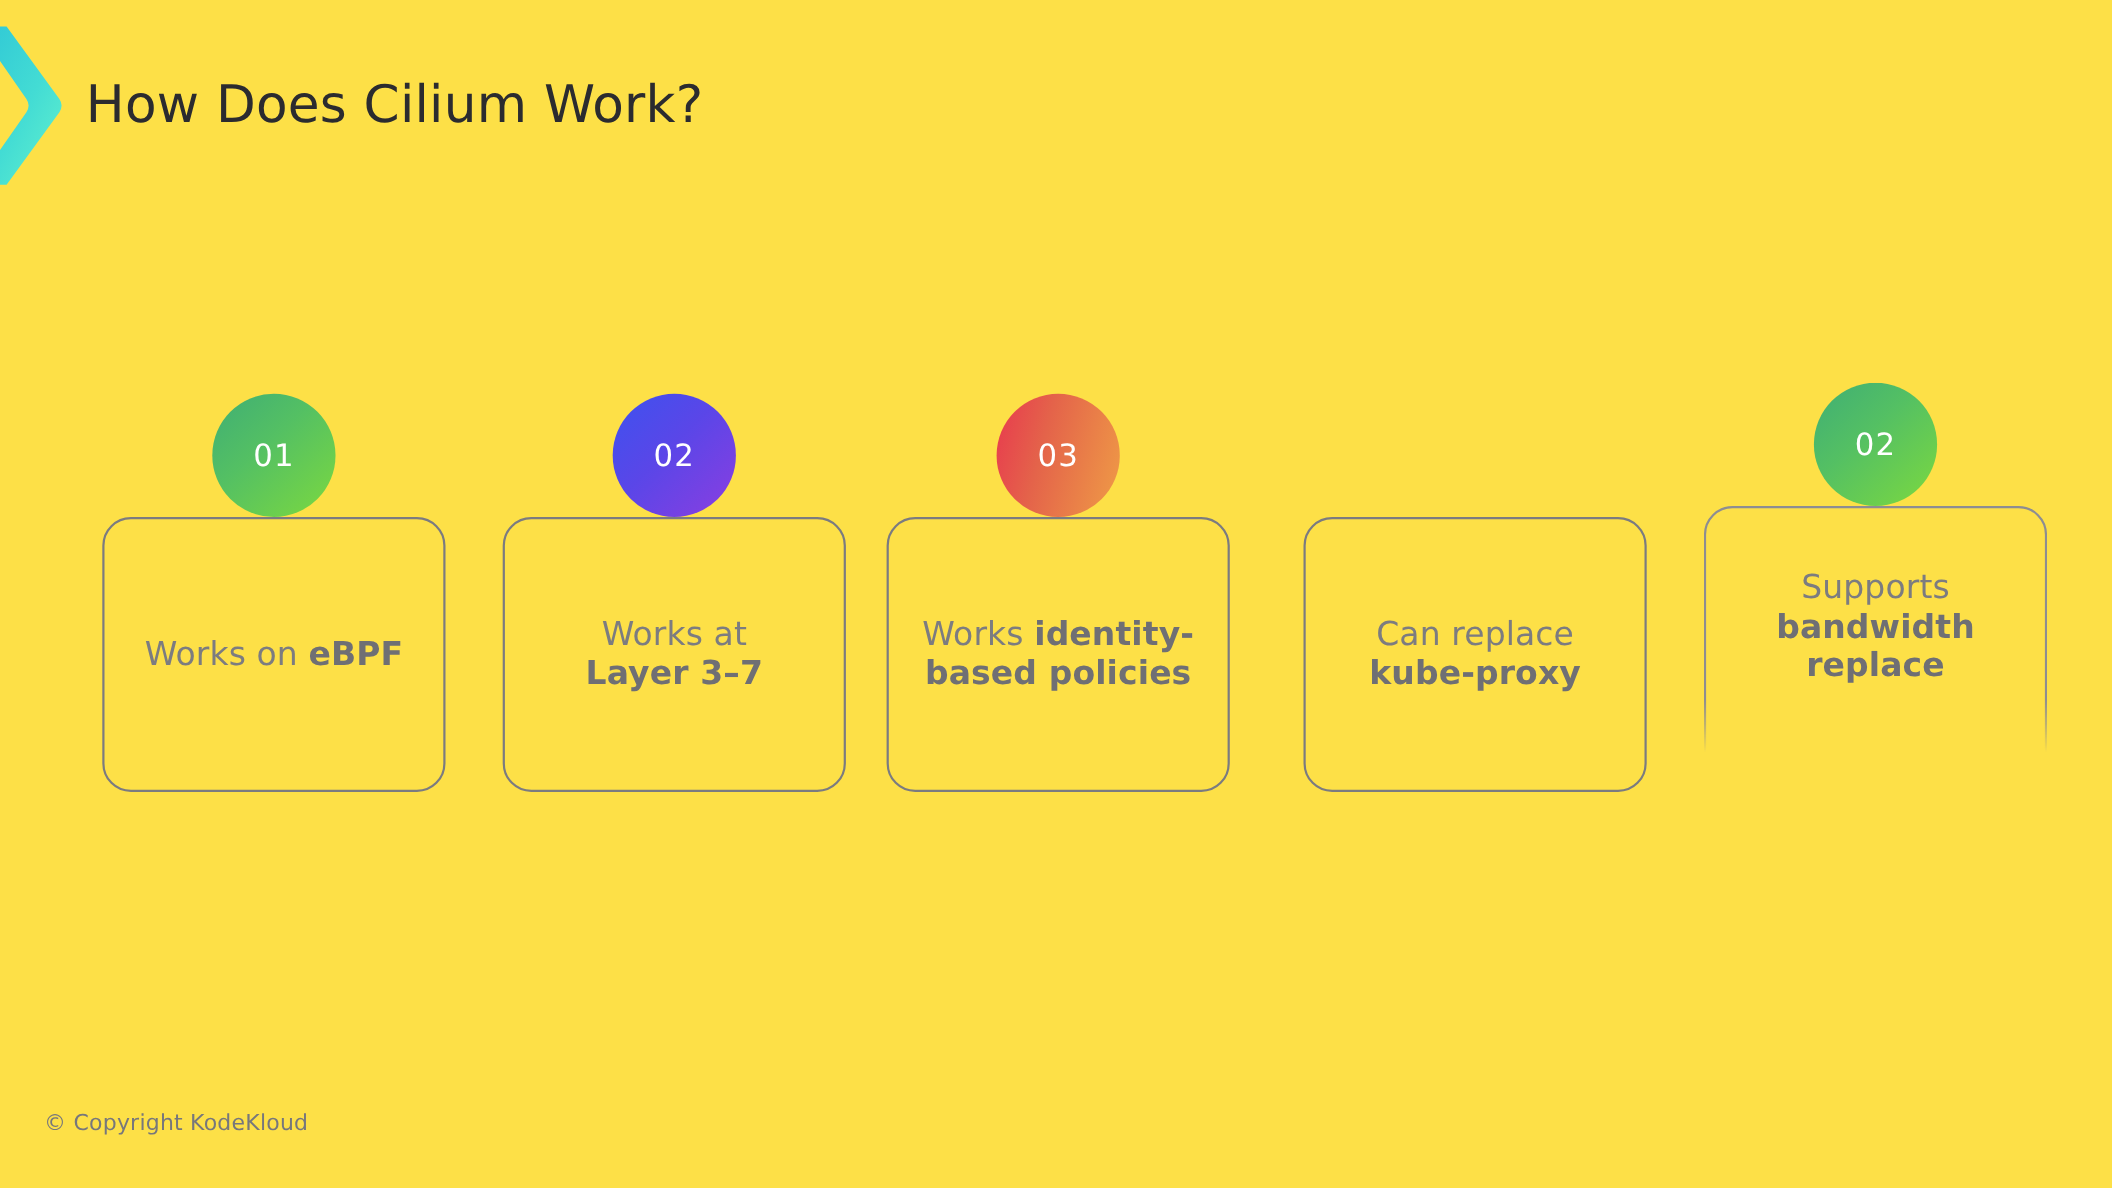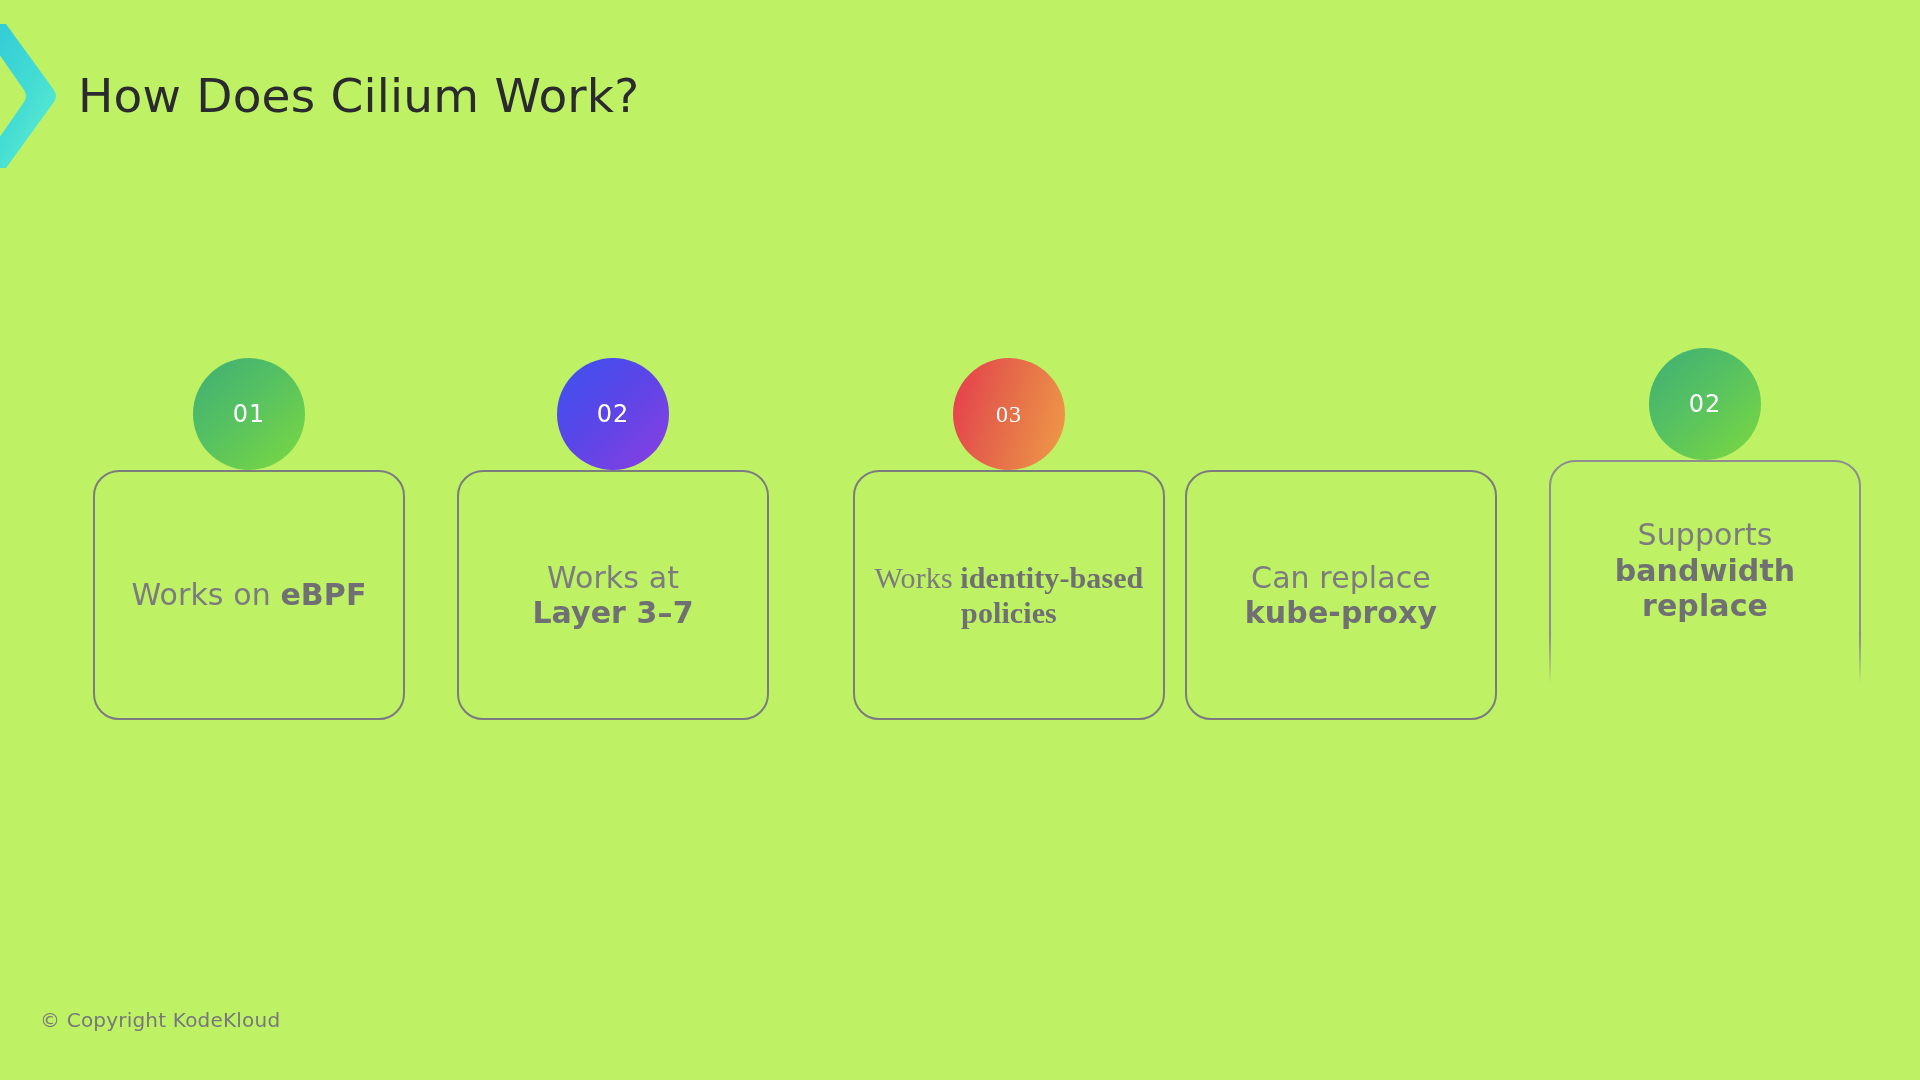--- a/index.html
+++ b/index.html
@@ -16,7 +16,7 @@
     position: relative;
     width: 1920px;
     height: 1080px;
-    background: #bef264;
+    background: #fde047;
   }
 
   

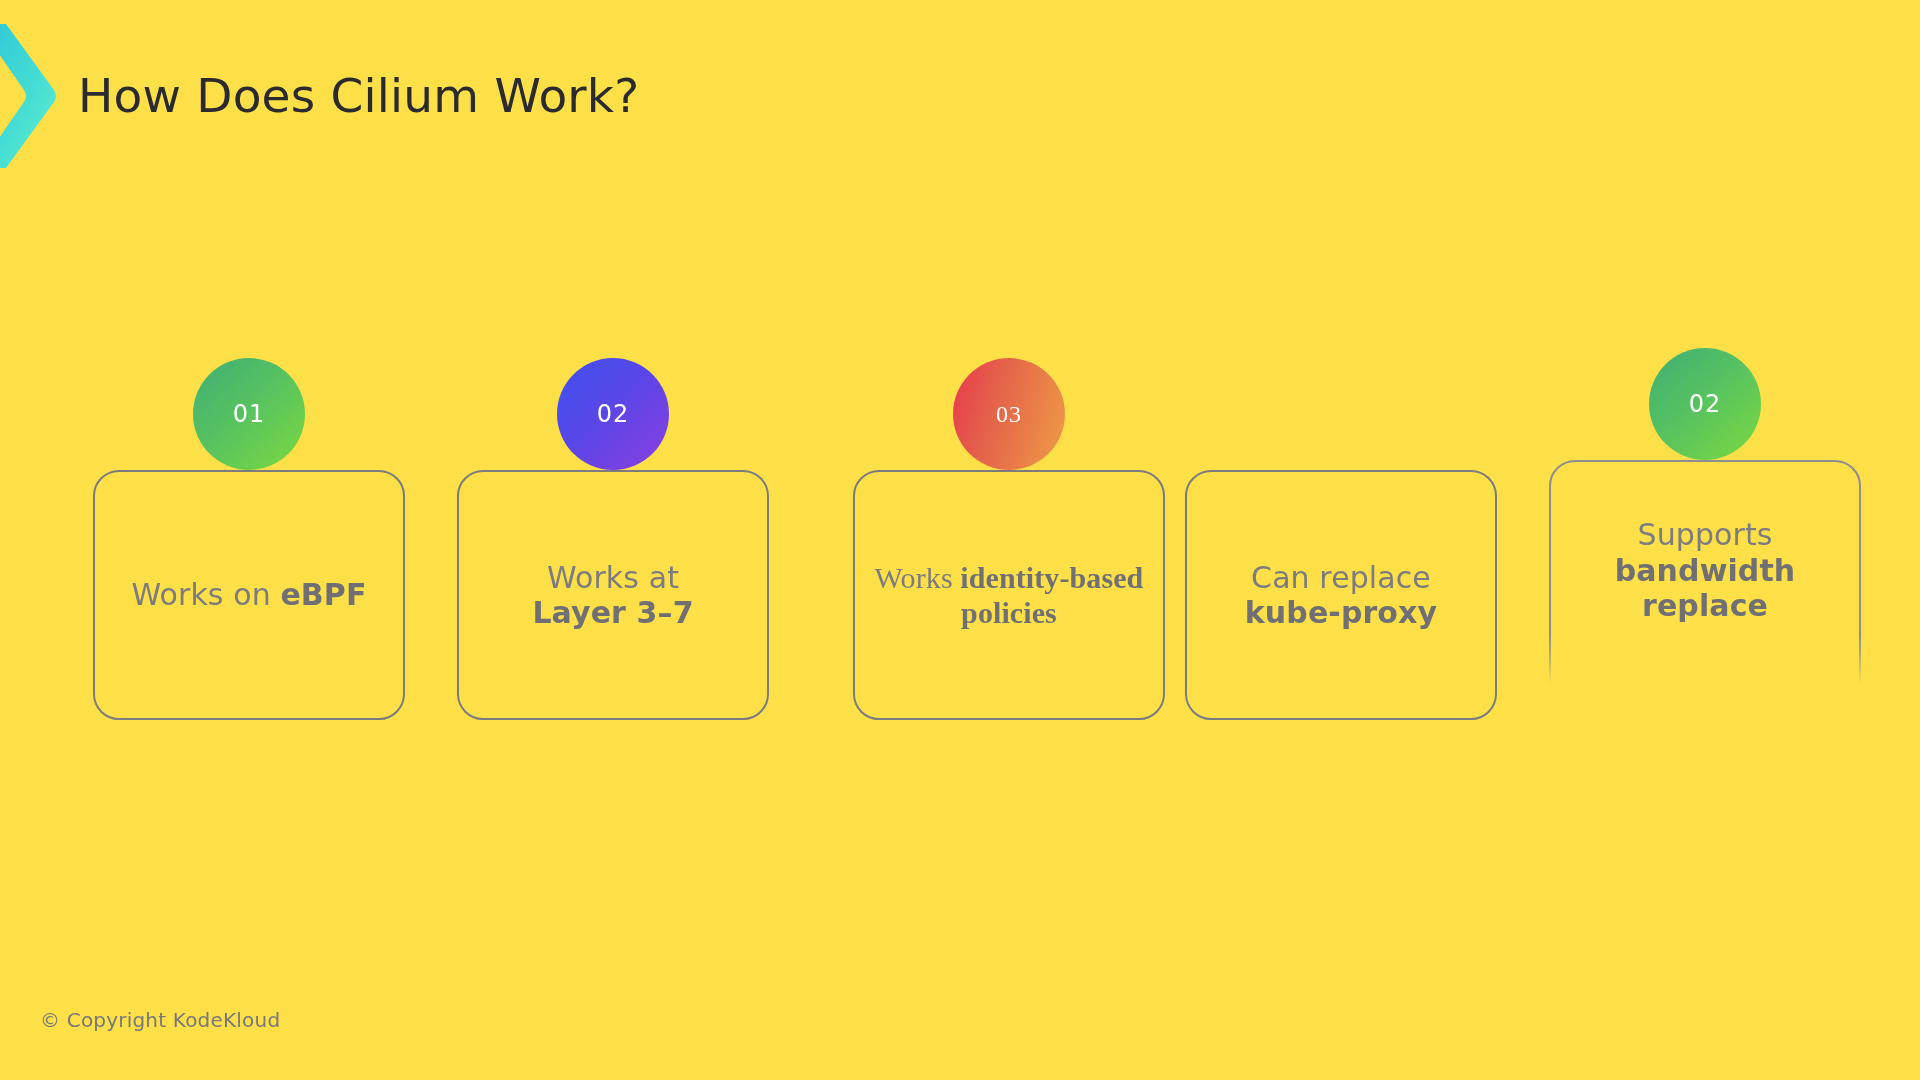--- a/index.html
+++ b/index.html
@@ -95,7 +95,7 @@
     display: flex;
     align-items: center;
     justify-content: center;
-    font-size: 24px;
+    font-size: 28px;
     font-weight: 400;
     color: #ffffff;
     letter-spacing: 1px;

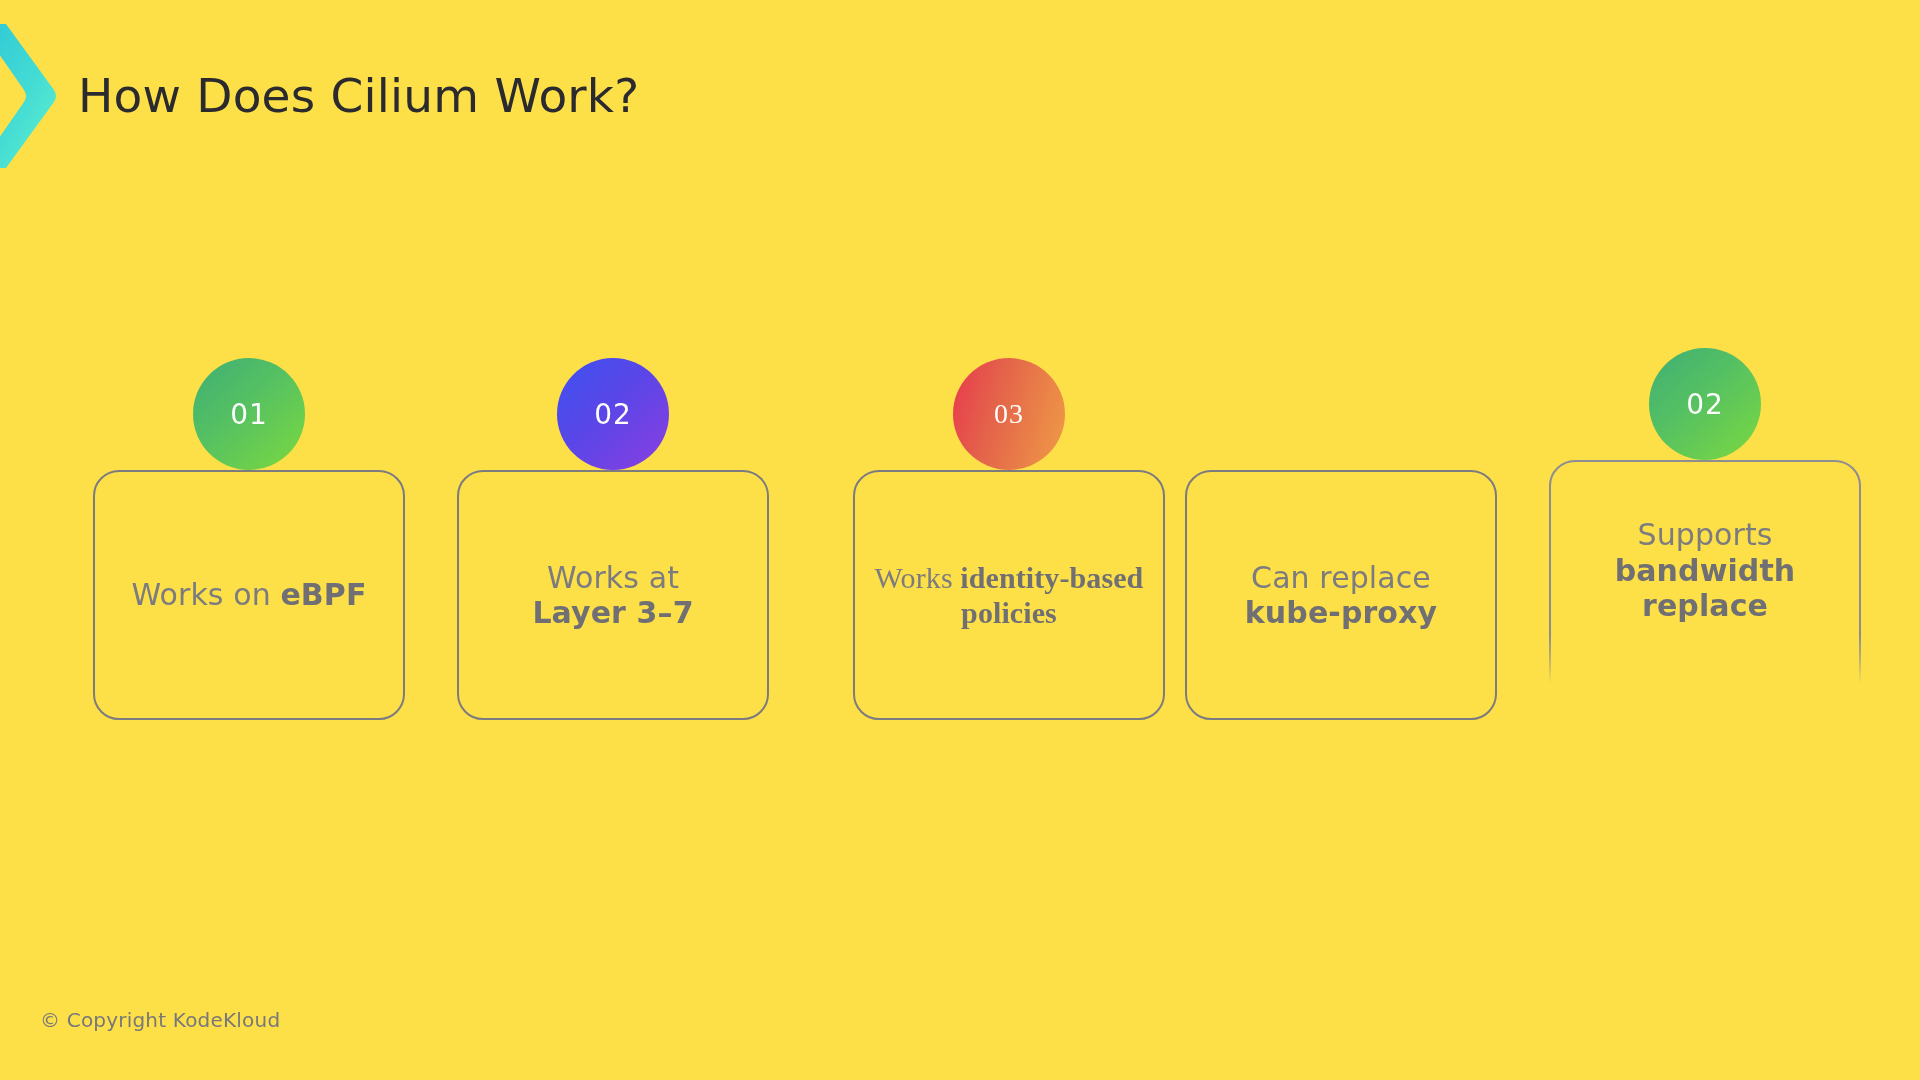--- a/index.html
+++ b/index.html
@@ -176,7 +176,7 @@
       </div>
     </div>
 
-    <div class="step" style="left:760px;font-family:Liberation Serif, serif;">
+    <div class="step" style="left:713px;">
       <div class="step-badge g-orangered">
         <span>03</span>
       </div>

